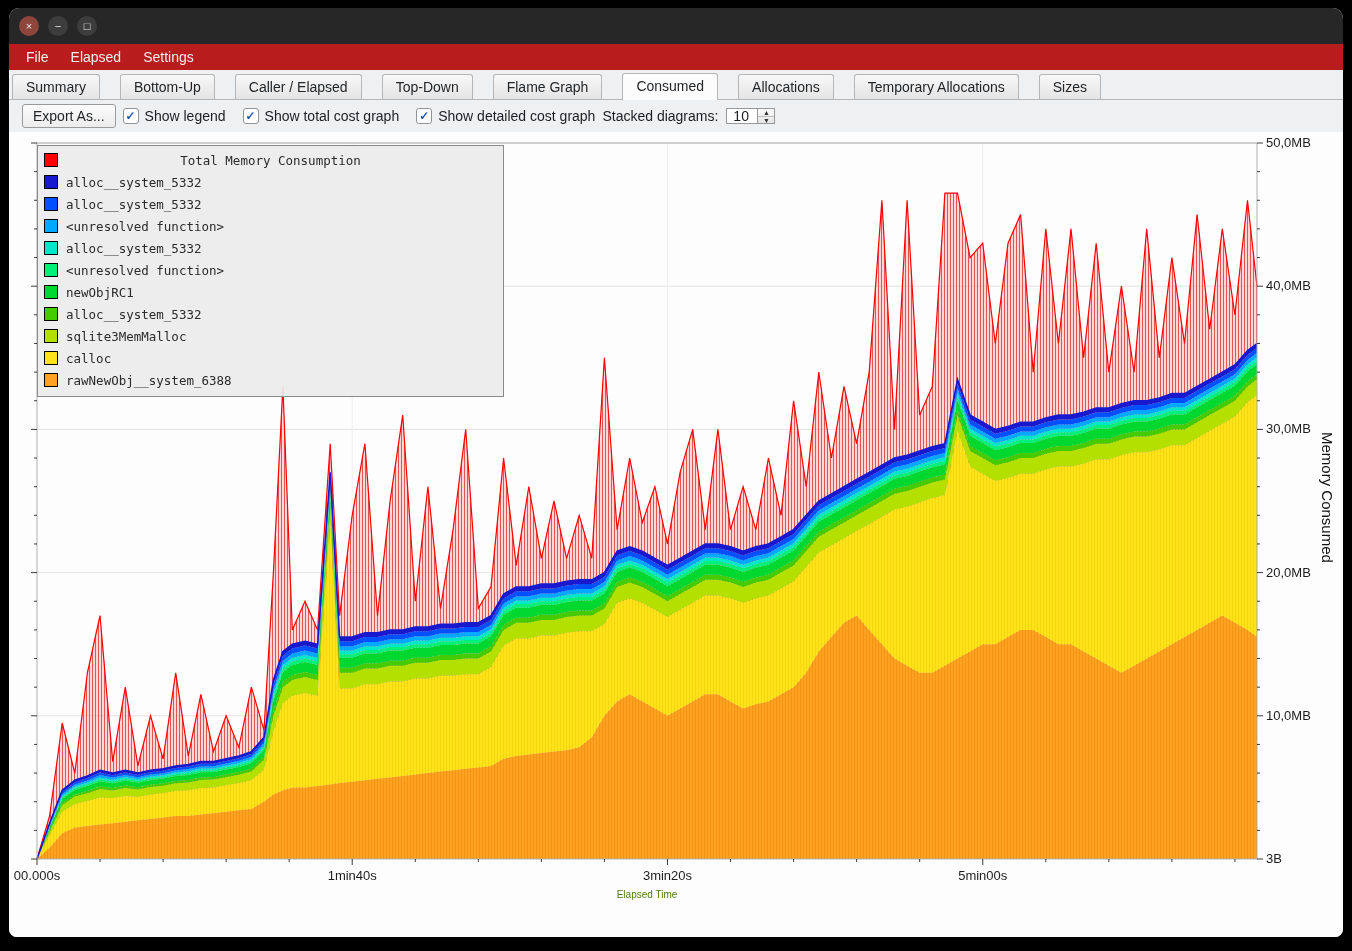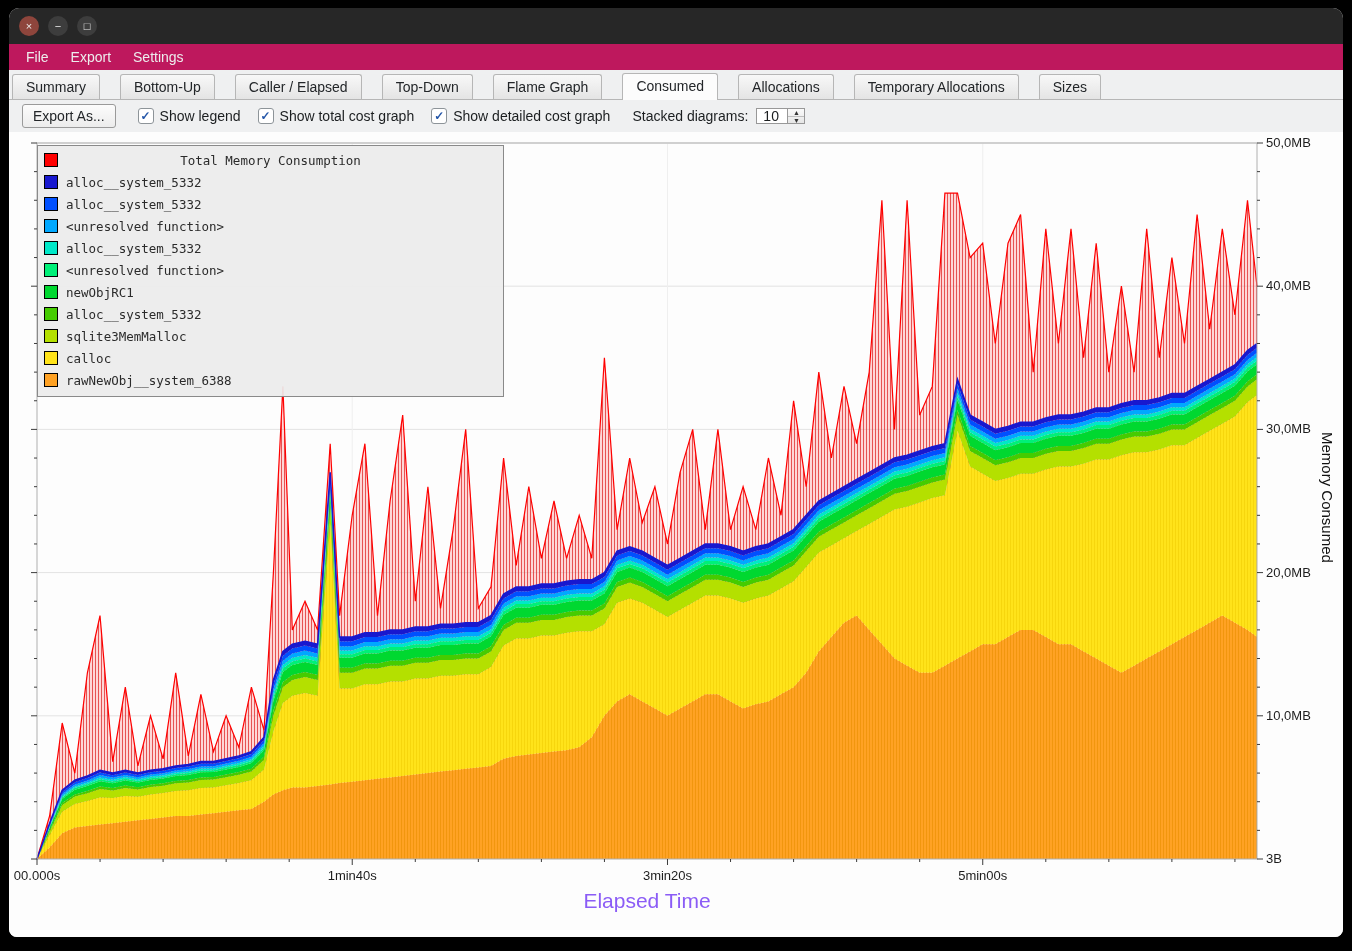--- a/index.html
+++ b/index.html
@@ -14,7 +14,7 @@
   #btn-close{background:#8e453c}
   #title-text{position:absolute;left:0;right:0;text-align:center;color:#ffffff;font-size:13.5px;font-weight:bold;pointer-events:none}
   
-  #menubar{flex:0 0 26px;background:#be185d;display:flex;align-items:center;padding-left:6px}
+  #menubar{flex:0 0 26px;background:#b91c1c;display:flex;align-items:center;padding-left:6px}
   .menu-item{color:#ededed;font-size:14px;padding:3px 11px;border-radius:3px}
   
   #tabbar{flex:0 0 27px;background:#eff0f1;display:flex;align-items:flex-end;padding:3px 0 0 3px;border-bottom:1px solid #b6b6b6}

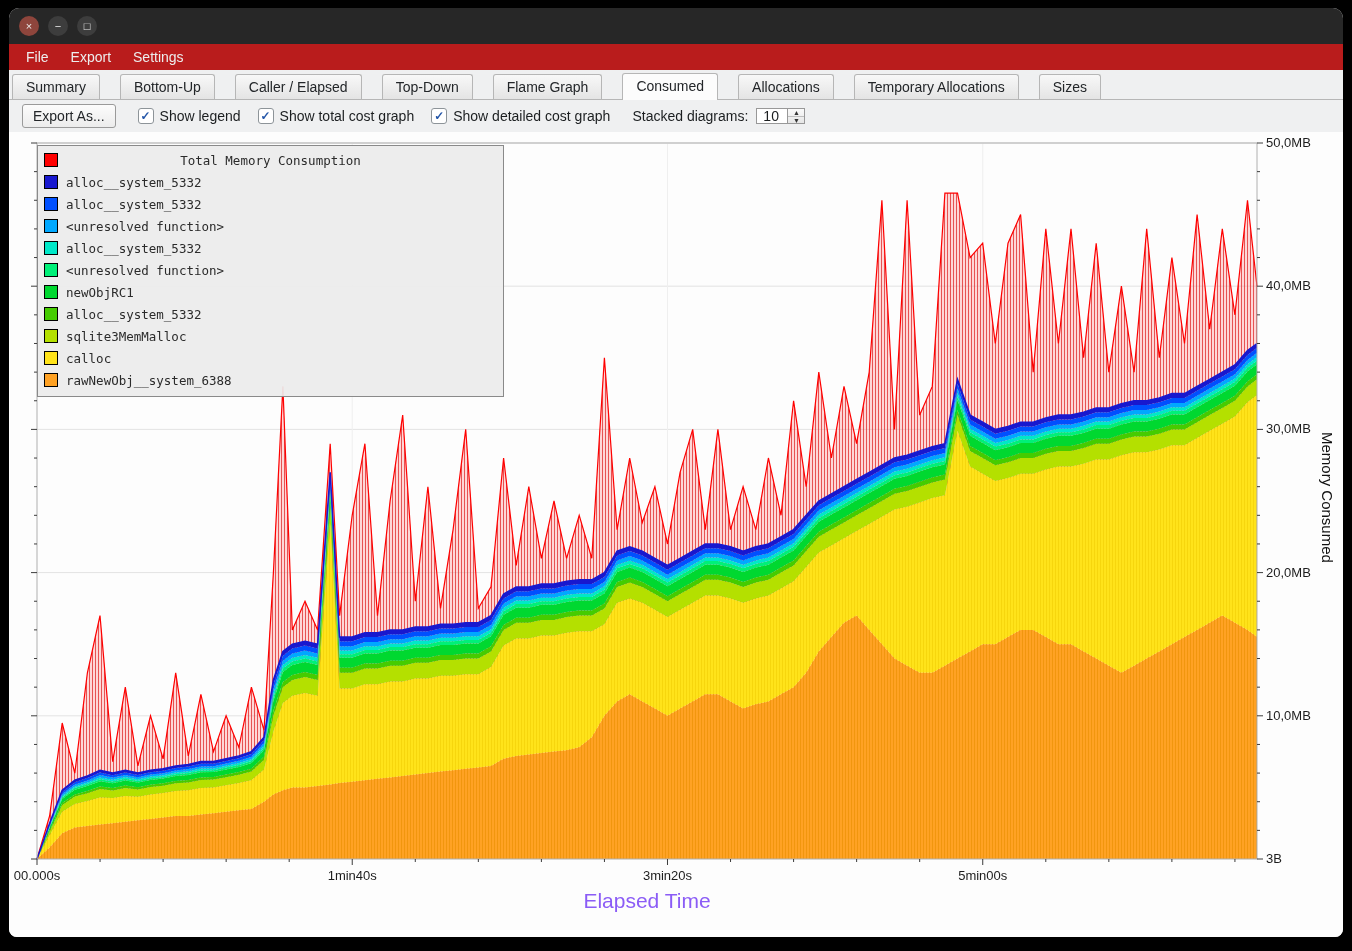--- a/index.html
+++ b/index.html
@@ -62,7 +62,7 @@
 
   <div id="menubar">
       <div class="menu-item">File</div>
-      <div class="menu-item">Export</div>
+      <div class="menu-item">Elapsed</div>
       <div class="menu-item">Settings</div>
     </div>
 

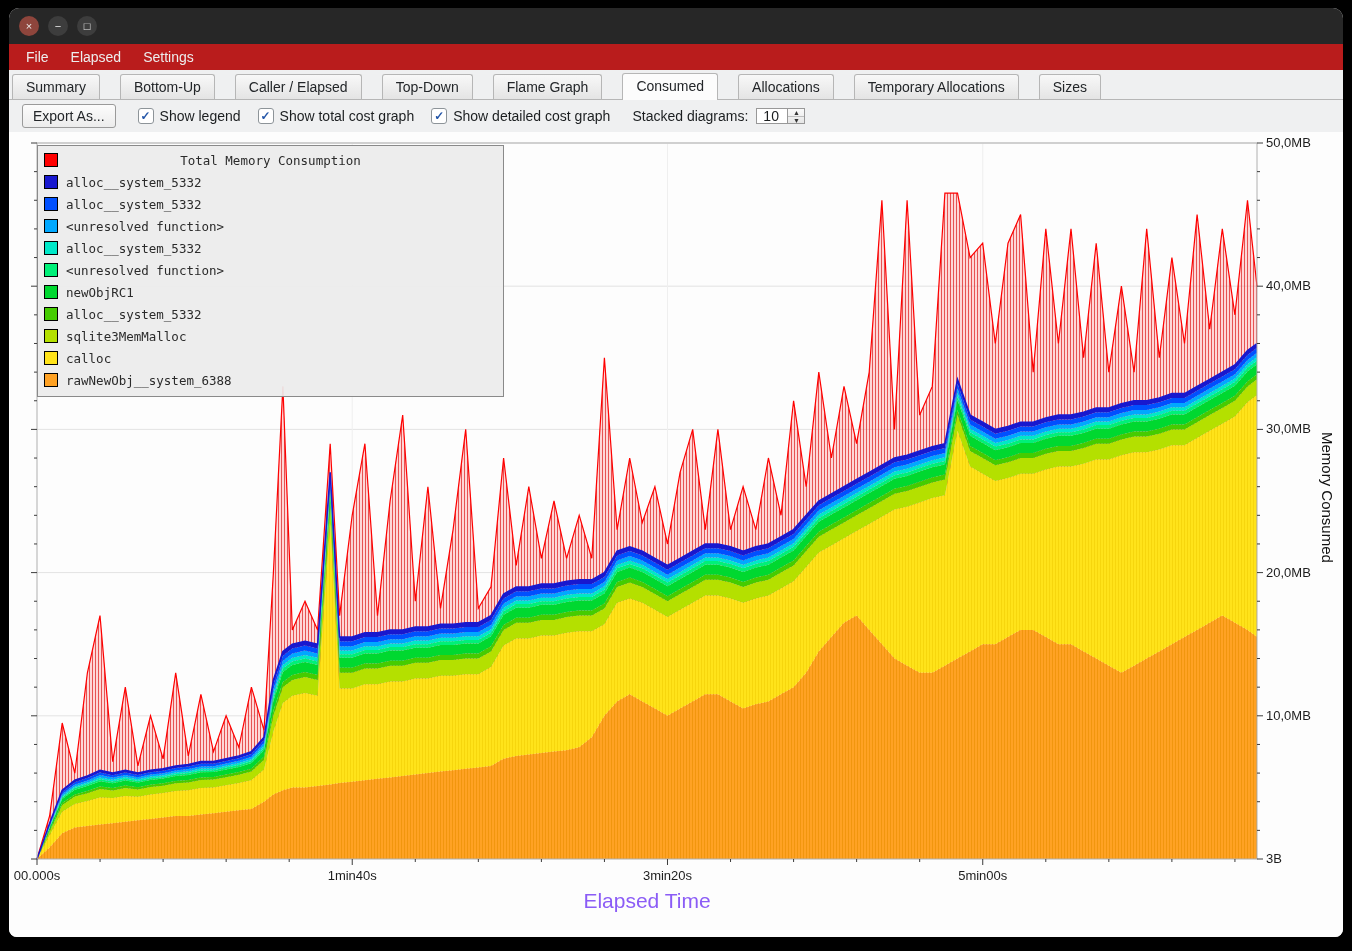--- a/index.html
+++ b/index.html
@@ -22,7 +22,7 @@
     background:linear-gradient(#f8f8f8,#e4e4e4);margin-right:20px;white-space:nowrap;color:#232629}
   .tab.active{background:#fcfcfc;margin-bottom:-1px;padding-bottom:6px}
   
-  #toolbar{flex:0 0 32px;background:#eff0f1;display:flex;align-items:center;gap:22px;padding:0 13px;font-size:14px}
+  #toolbar{flex:0 0 32px;background:#eff0f1;display:flex;align-items:center;gap:7px;padding:0 13px;font-size:14px}
   #export-btn{border:1px solid #9a9a9a;border-radius:3px;background:linear-gradient(#fcfcfc,#ececec);
     padding:3px 10px;font-size:14px;color:#232629}
   .check-item{display:flex;align-items:center;gap:6px}

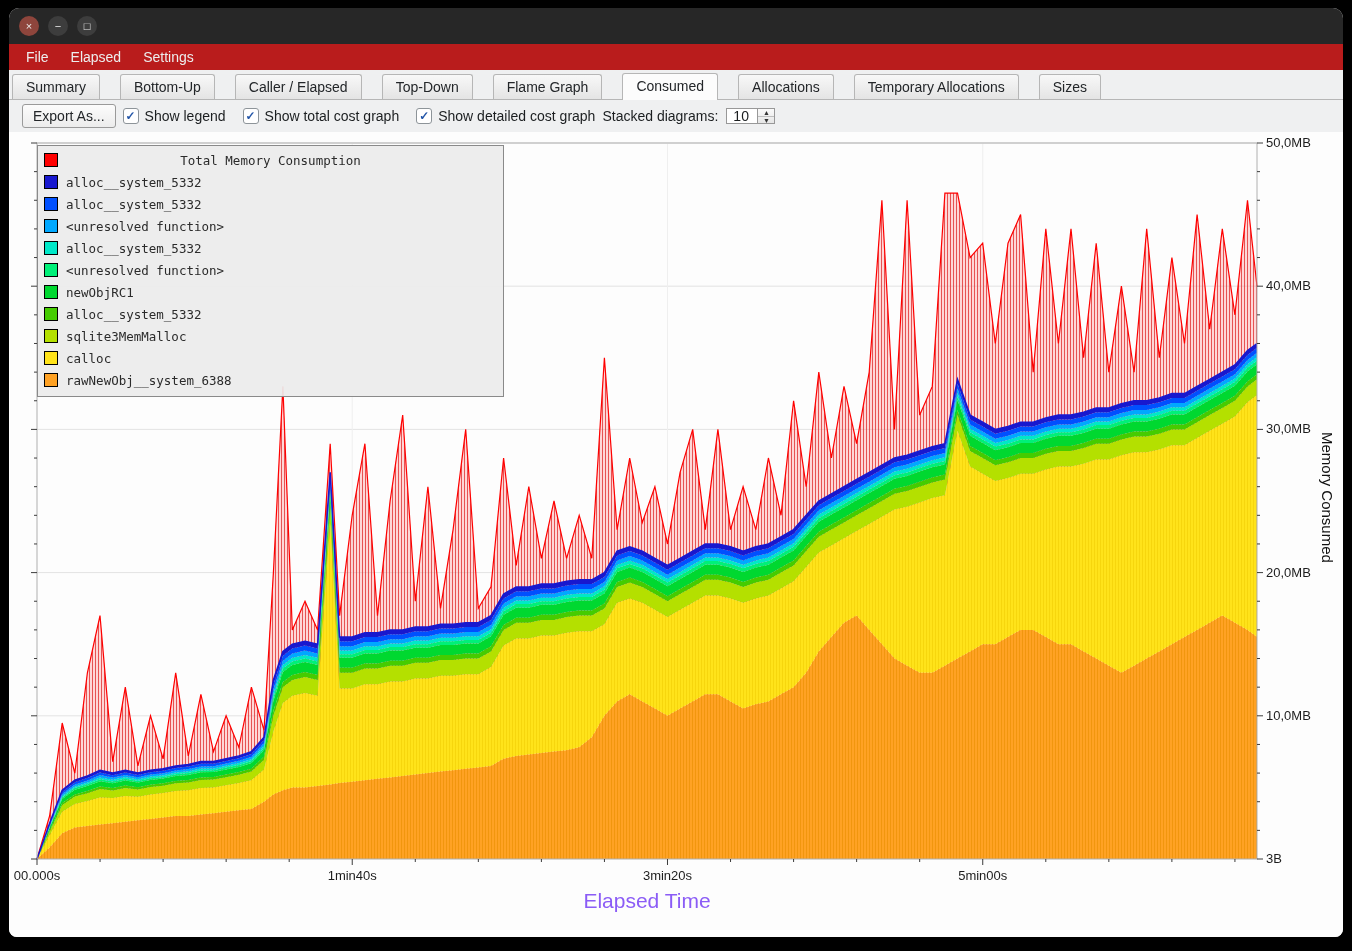--- a/index.html
+++ b/index.html
@@ -38,7 +38,7 @@
   #chart-panel{flex:1;background:#fdfdfd;position:relative;overflow:hidden}
   #plot-svg{position:absolute;left:0;top:0;width:100%;height:100%}
   .ticklabel{position:absolute;font-size:13px;color:#1d1d1d;white-space:nowrap}
-  #x-axis-title{position:absolute;left:28px;width:1220px;top:757px;text-align:center;font-size:21px;color:#8b5cf6}
+  #x-axis-title{position:absolute;left:28px;width:1220px;top:757px;text-align:center;font-size:10px;color:#4d7c0f}
   #y-axis-title{position:absolute;right:7px;top:300px;writing-mode:vertical-rl;font-size:15px;color:#111}
   
   #legend{position:absolute;left:28px;top:13px;width:467px;background:rgba(236,236,236,0.93);

